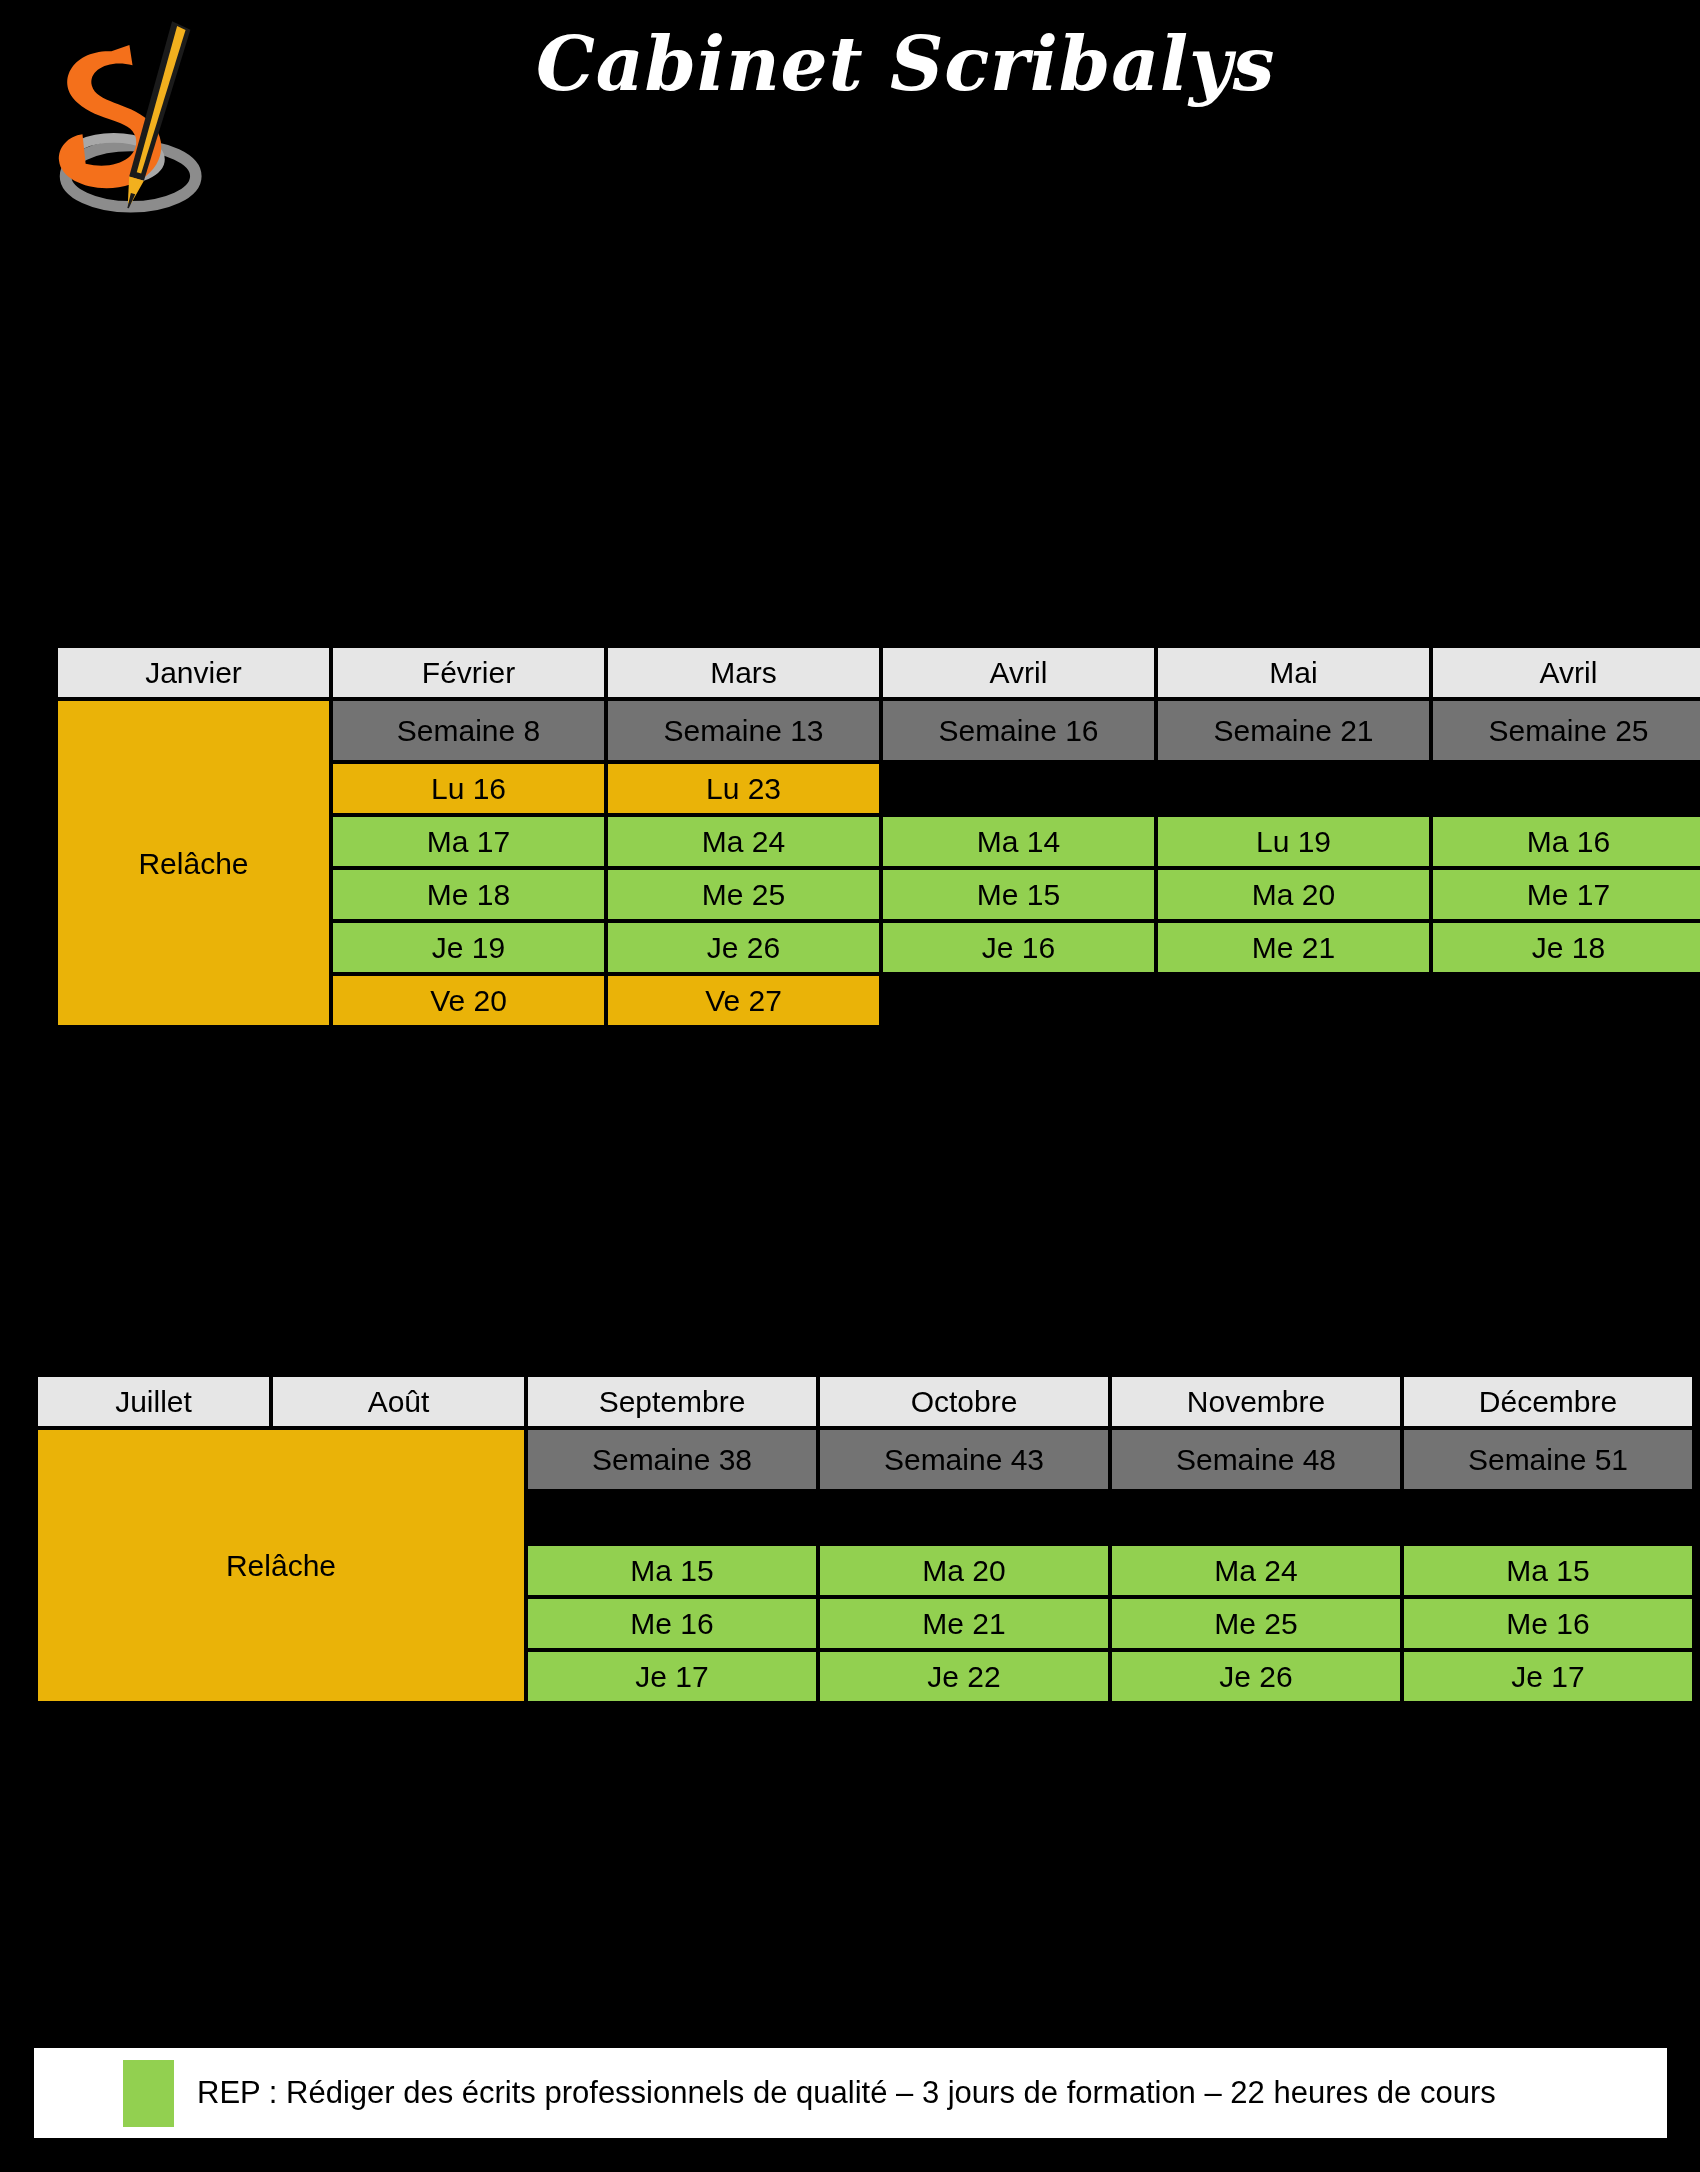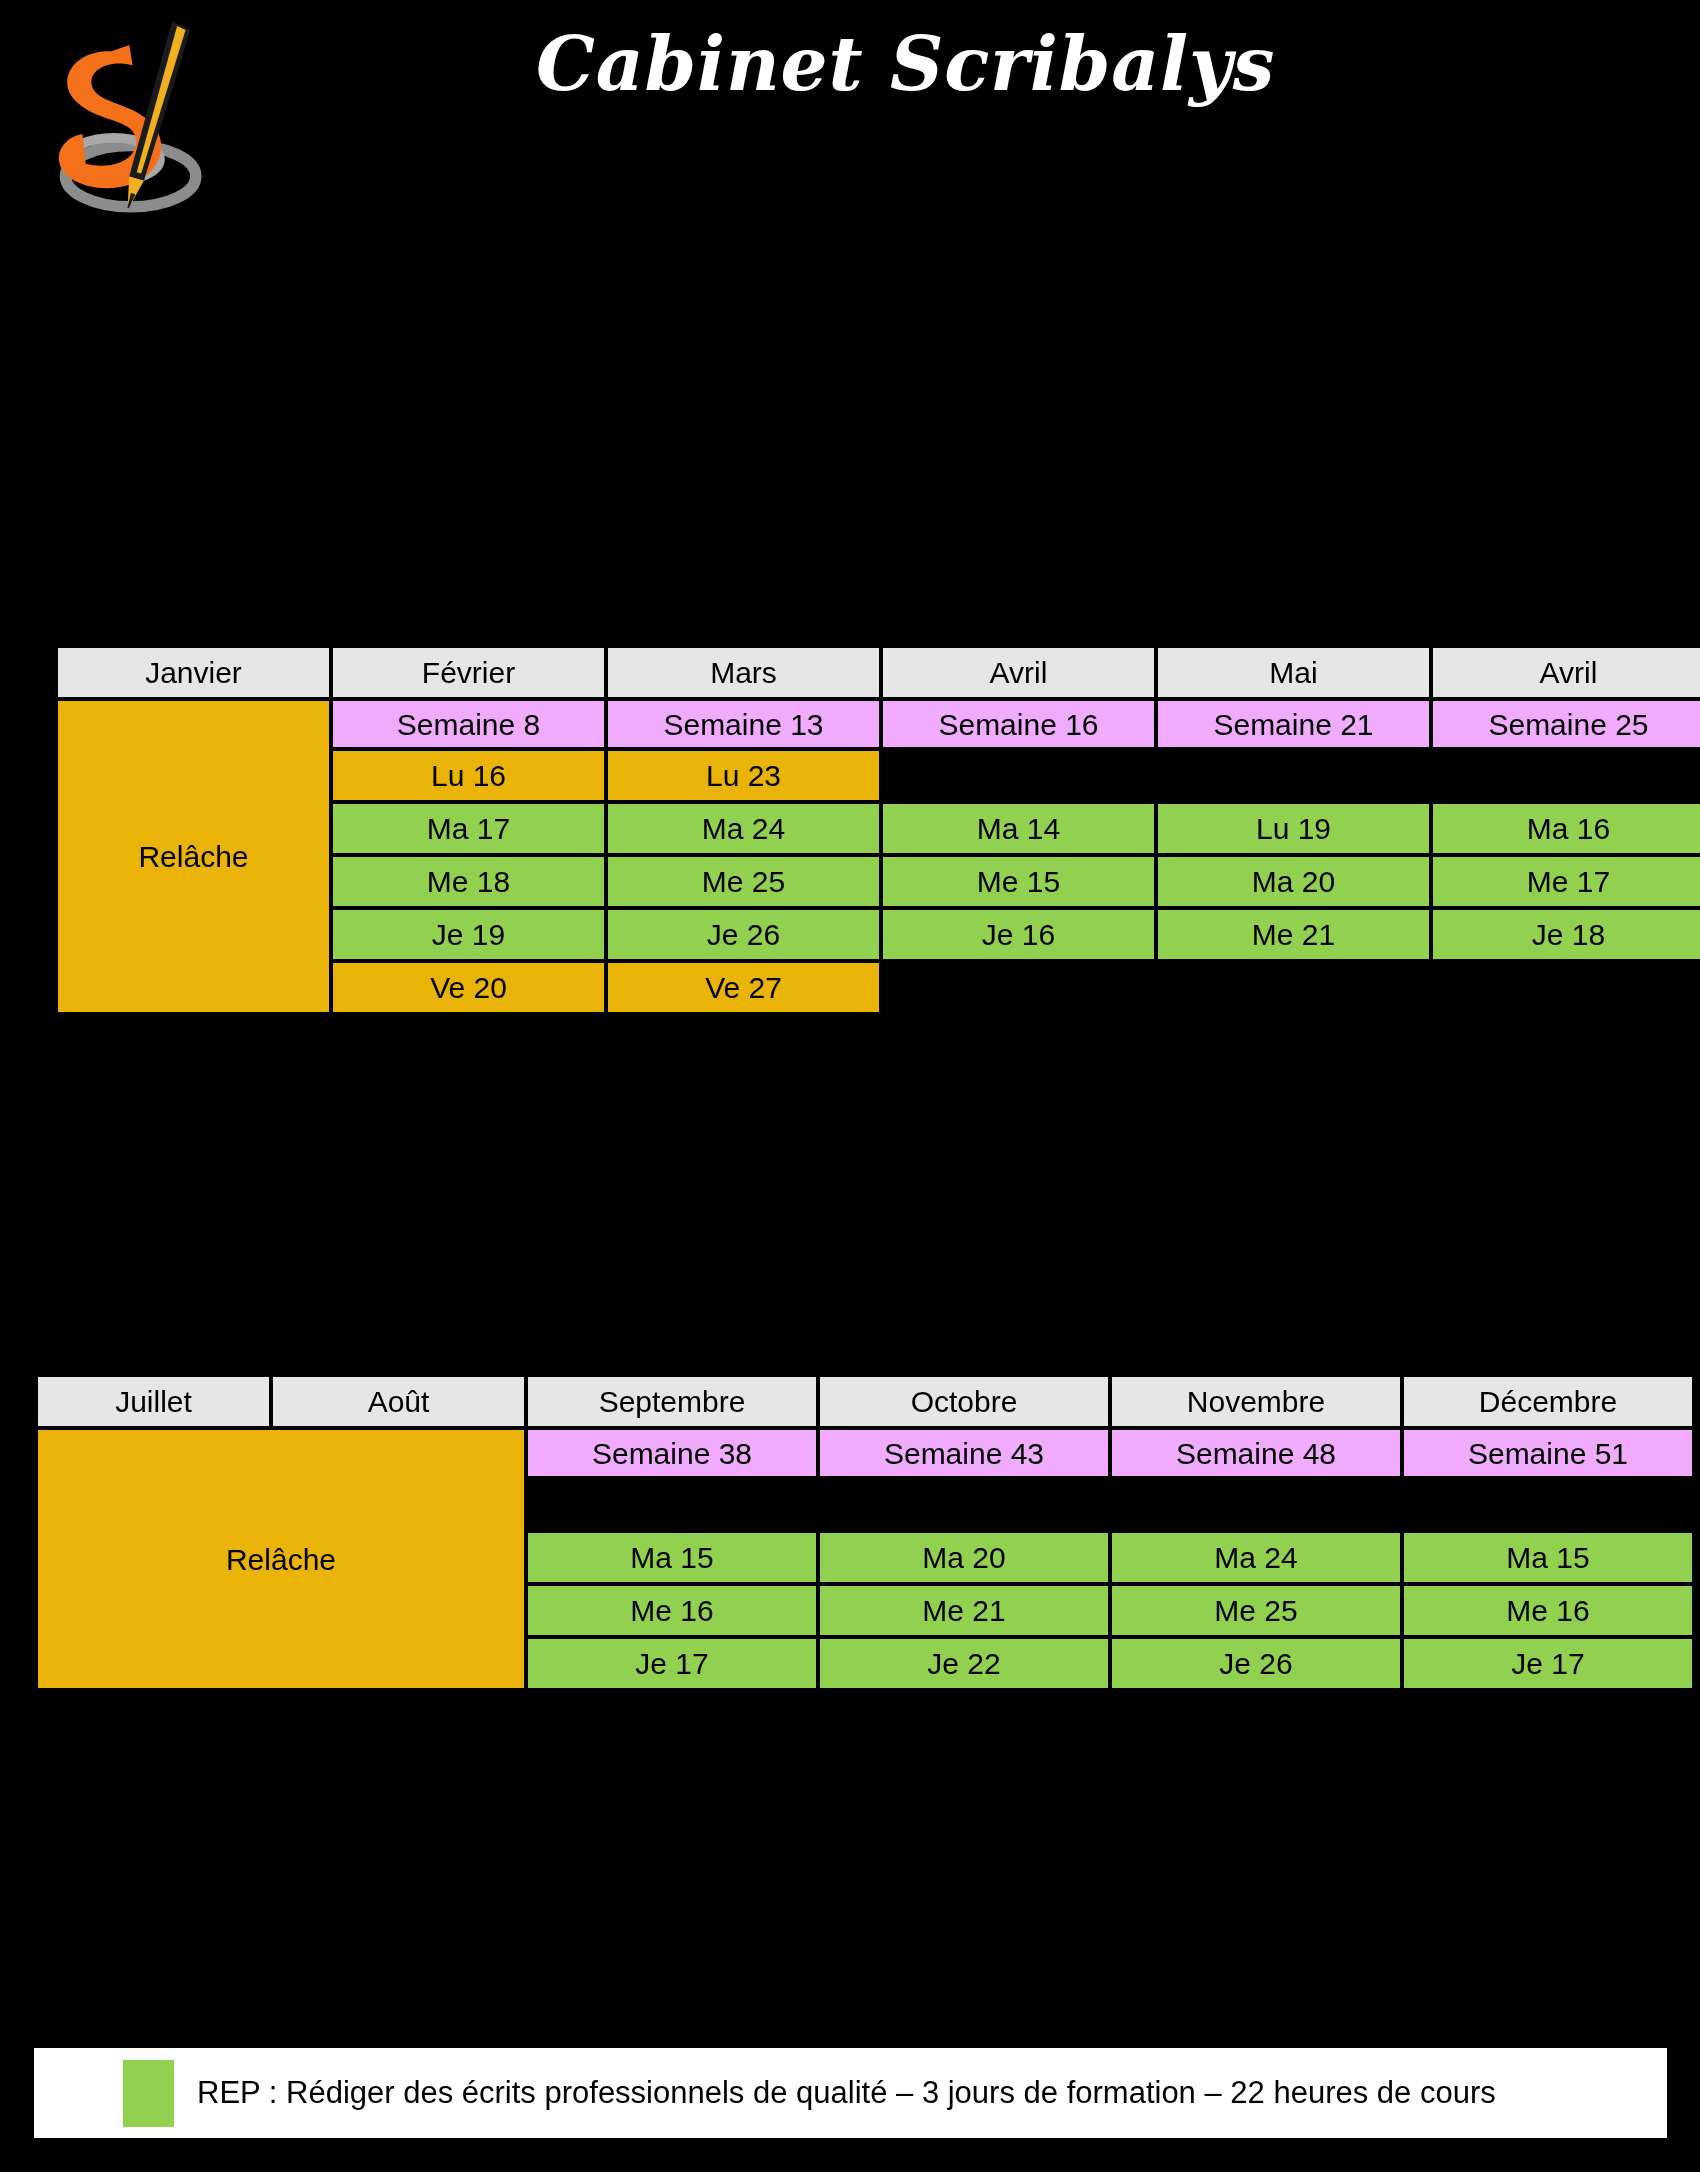--- a/index.html
+++ b/index.html
@@ -64,8 +64,8 @@
     height: 49px;
   }
   .cal-table td.wk {
-    background: #f0abfc;
-    height: 46px;
+    background: #737373;
+    height: 59px;
   }
   .cal-table td.relache {
     background: #eab308;

